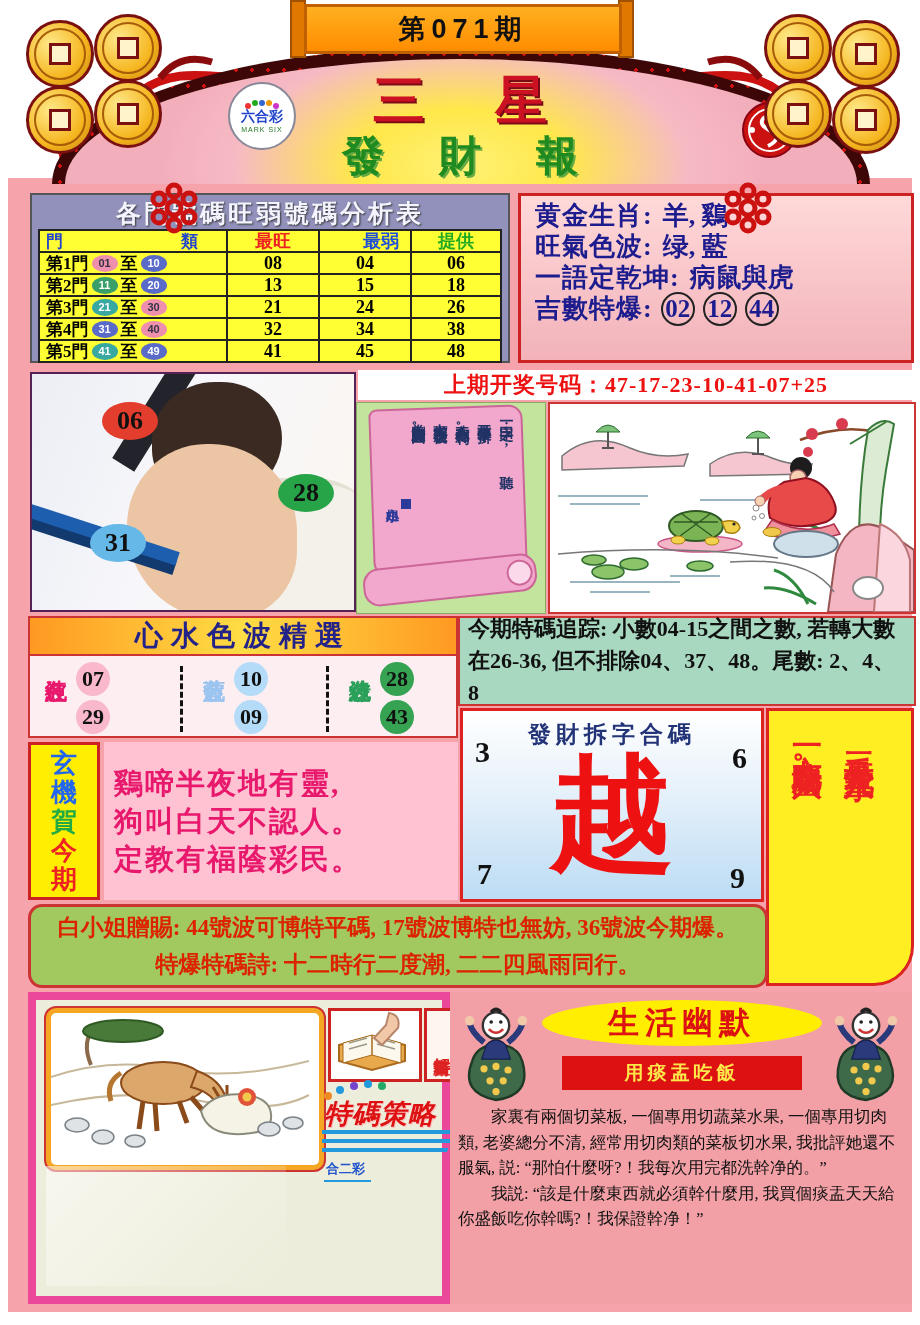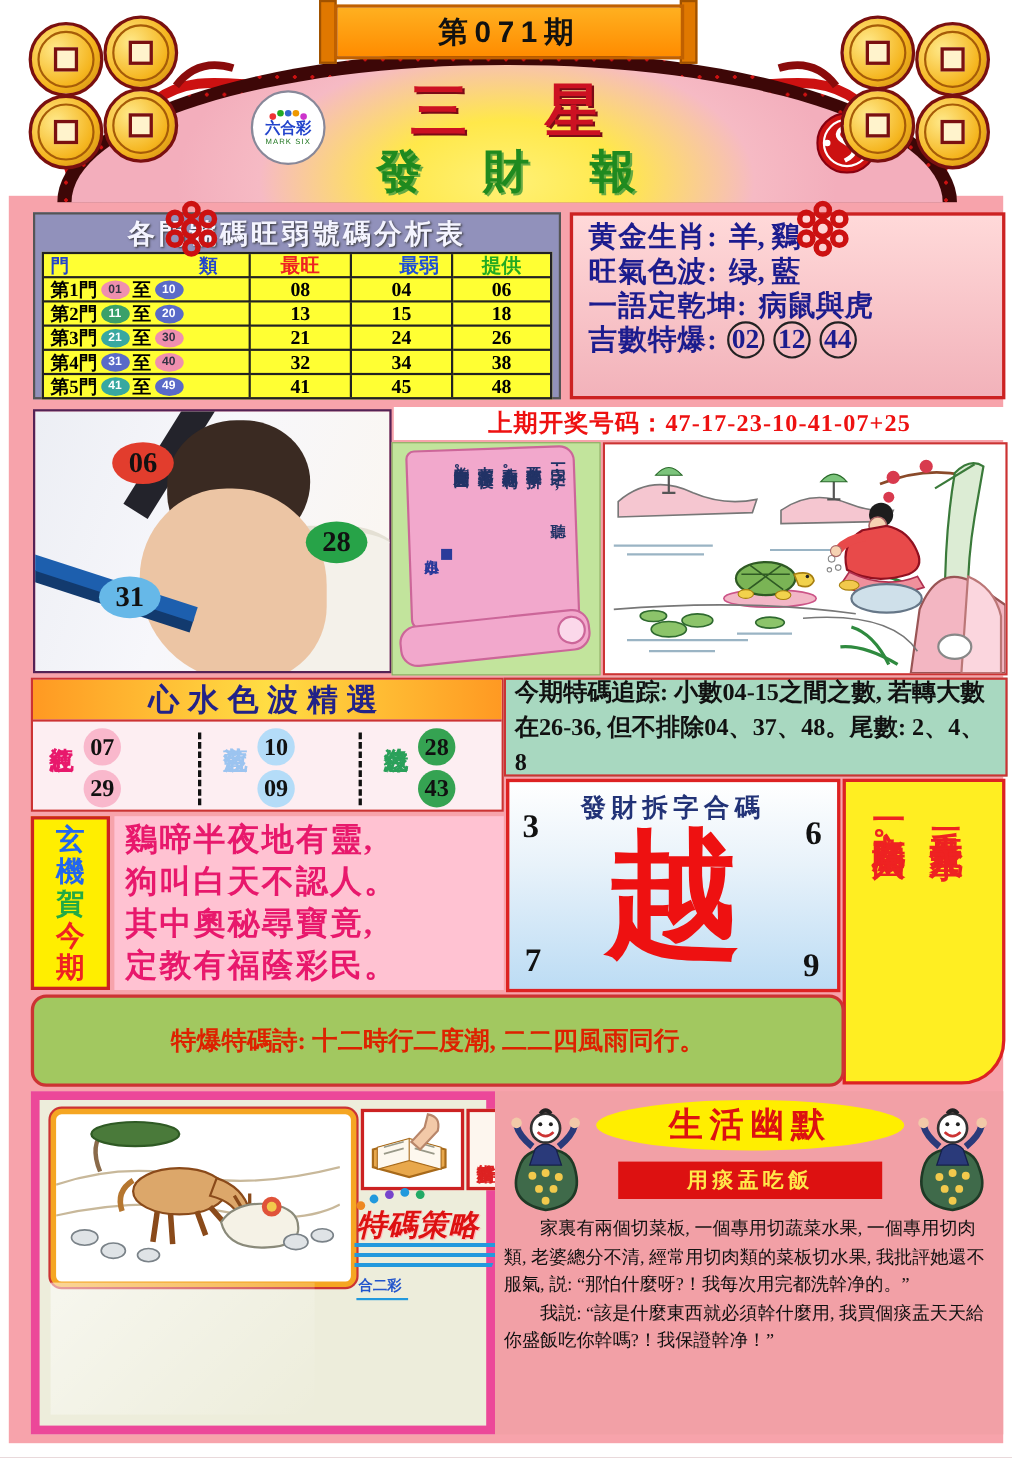--- a/index.html
+++ b/index.html
@@ -467,7 +467,6 @@
     <div id="mpoem">
       <div>鷄啼半夜地有靈,</div>
       <div>狗叫白天不認人。</div>
-      <div>其中奧秘尋寶竟,</div>
       <div>定教有福蔭彩民。</div>
     </div>
 

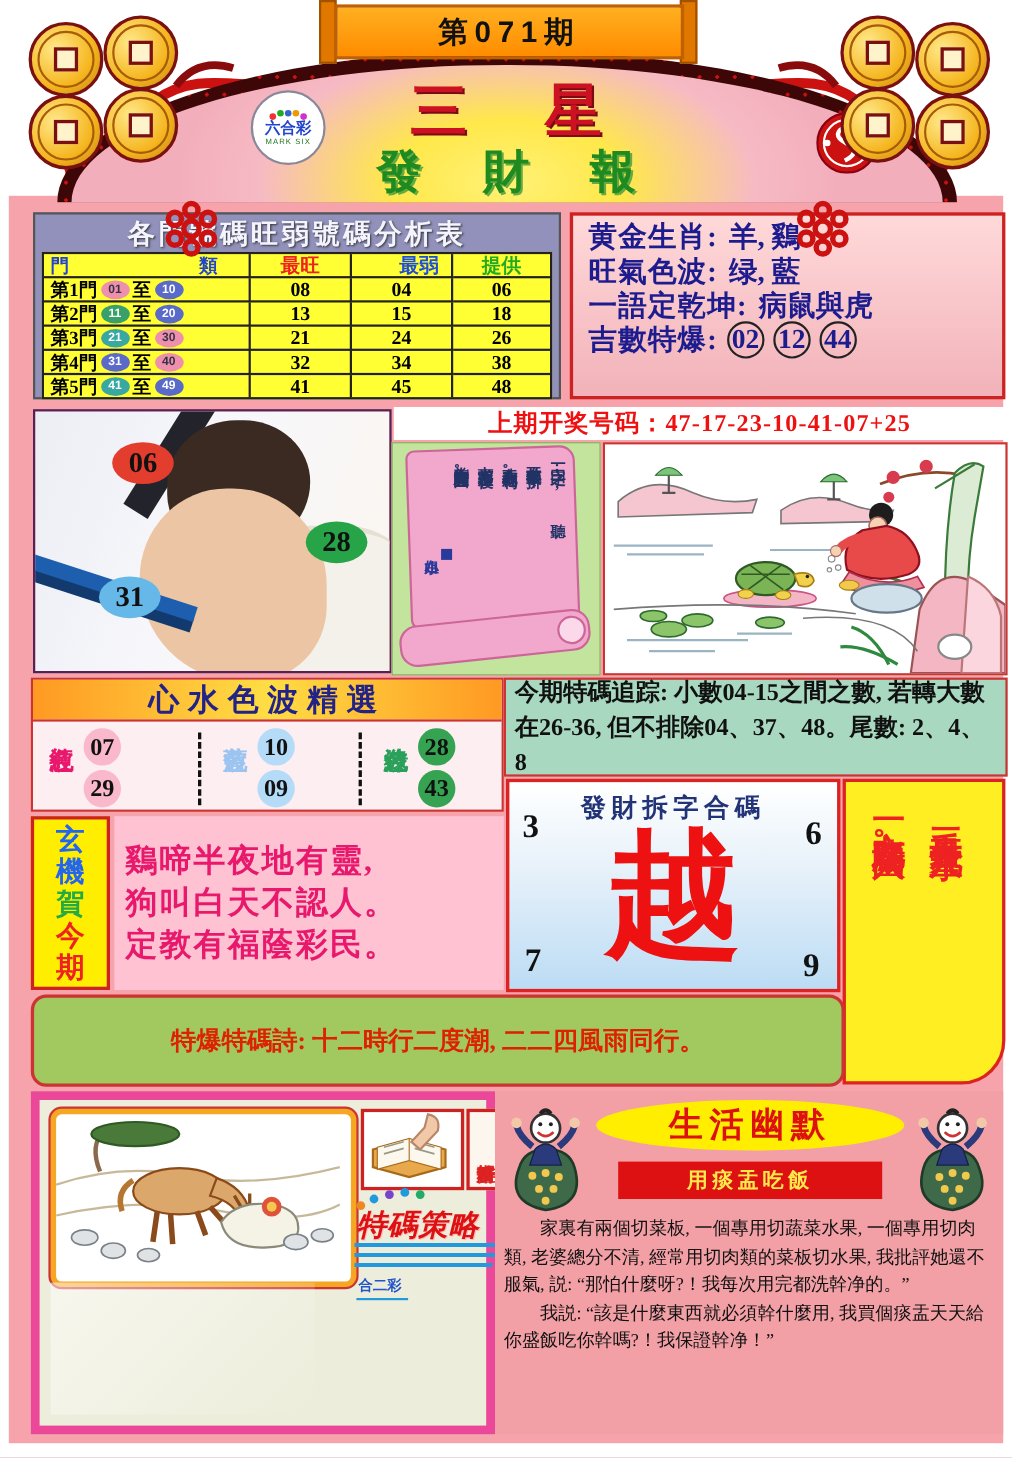--- a/index.html
+++ b/index.html
@@ -485,6 +485,7 @@
     </div>
 
     <div id="gift">
+      <div>白小姐贈賜: 44號波可博特平碼, 17號波博特也無妨, 36號波今期爆。</div>
       <div>特爆特碼詩: 十二時行二度潮, 二二四風雨同行。</div>
     </div>
 

